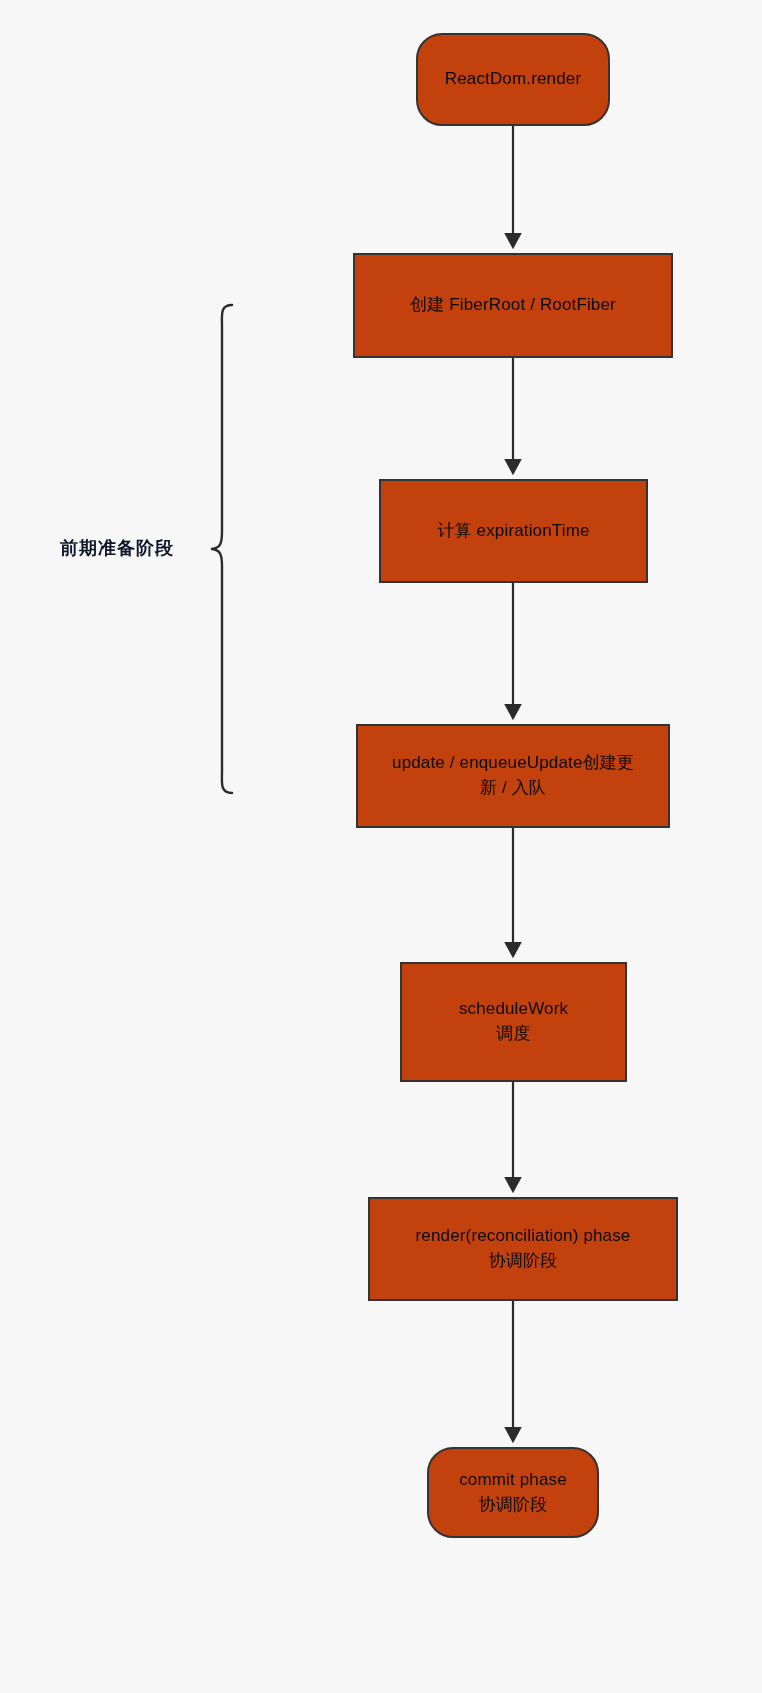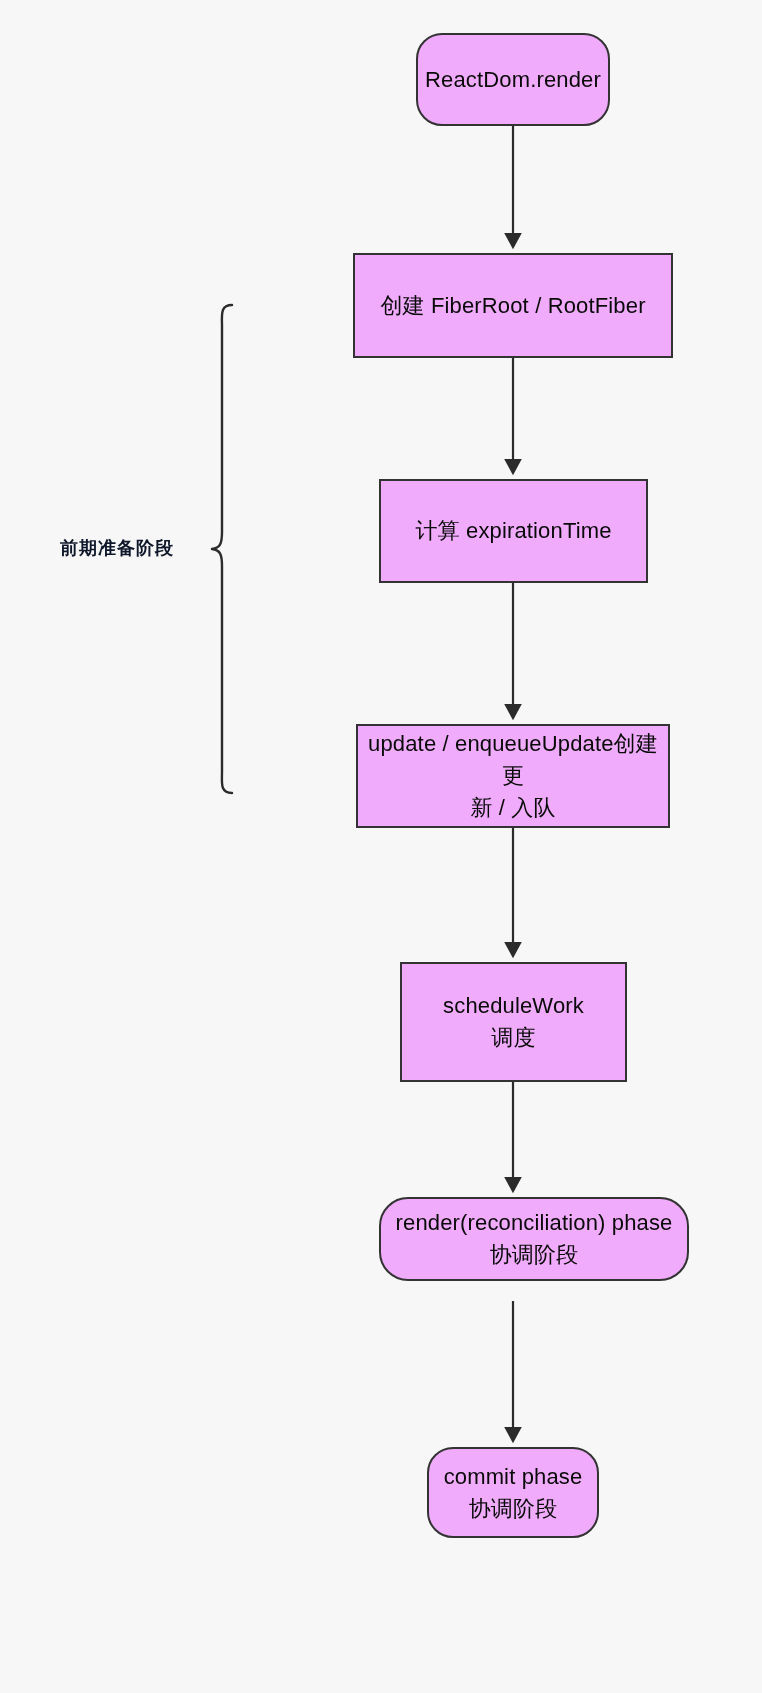--- a/index.html
+++ b/index.html
@@ -27,14 +27,14 @@
   .node-box {
     position: absolute;
     box-sizing: border-box;
-    background: #f0abfc;
+    background: #c2410c;
     border: 2.4px solid #333333;
     display: flex;
     align-items: center;
     justify-content: center;
     text-align: center;
     color: #0a0a0a;
-    font-size: 22px;
+    font-size: 17px;
     line-height: 1.45;
     letter-spacing: 0.15px;
   }

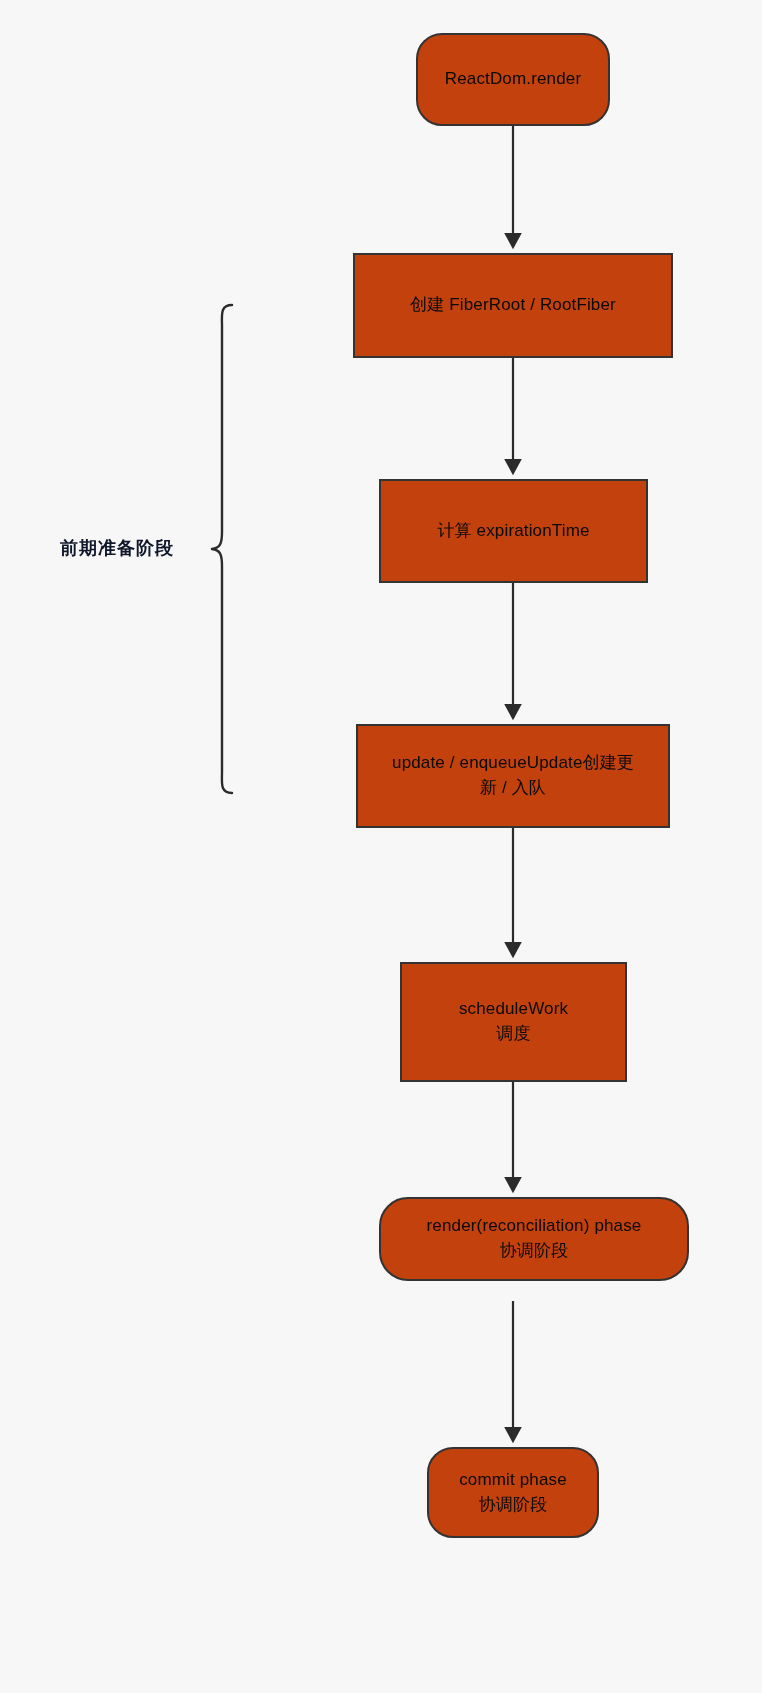--- a/index.html
+++ b/index.html
@@ -109,7 +109,7 @@
 调度</span>
   </div>
 
-  <div class="node-box" style="left:379px; top:1197px; width:310px; height:84px;border-radius:29px;">
+  <div class="node-box" style="left:368px; top:1197px; width:310px; height:104px;">
     <span class="node-text">render(reconciliation) phase
 协调阶段</span>
   </div>

